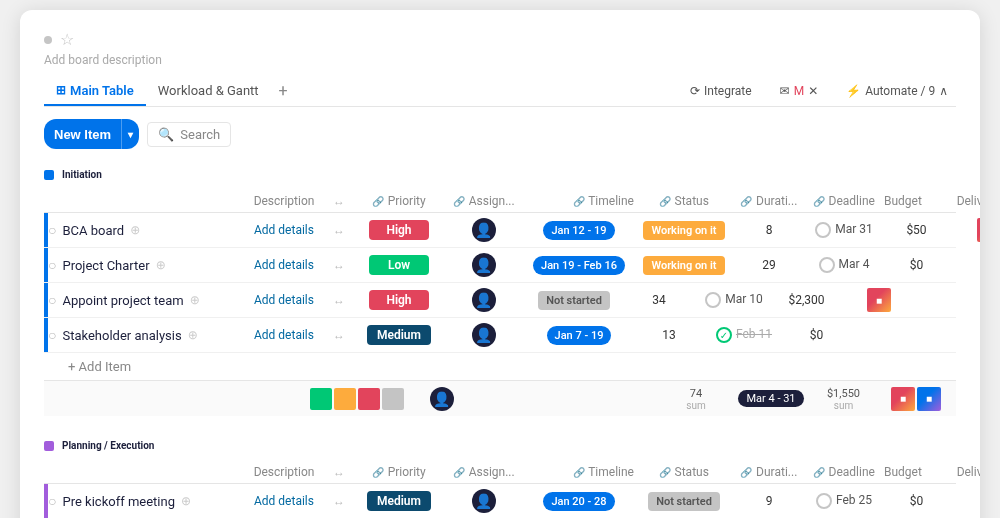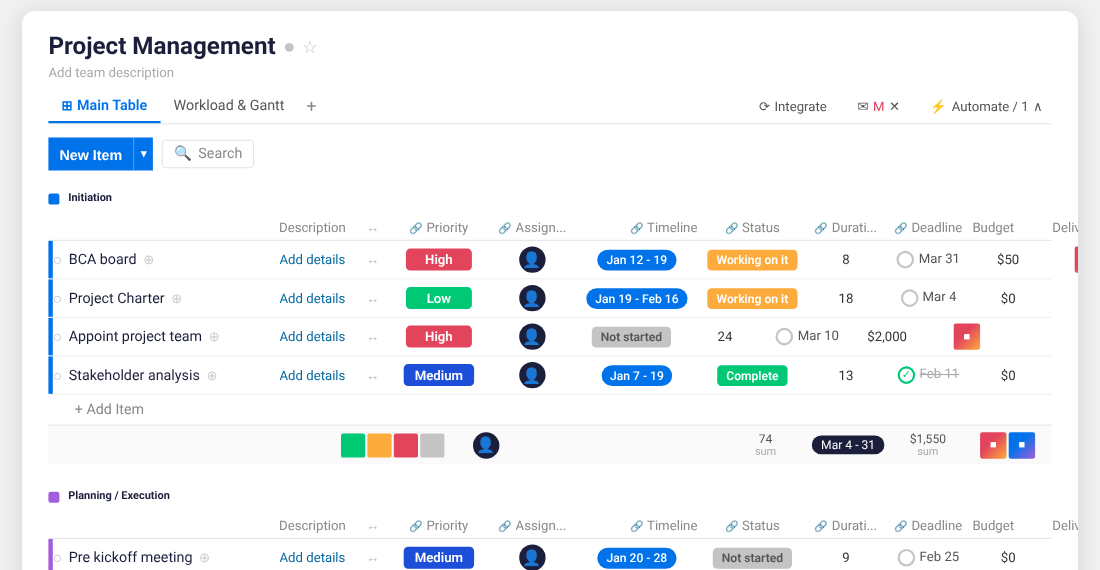--- a/index.html
+++ b/index.html
@@ -108,7 +108,6 @@
 <div class="app-container">
 
   <div class="header">
-    <span class="header-title">Project Management</span>
     <span class="header-dot"></span>
     <span class="star-icon">☆</span>
   </div>

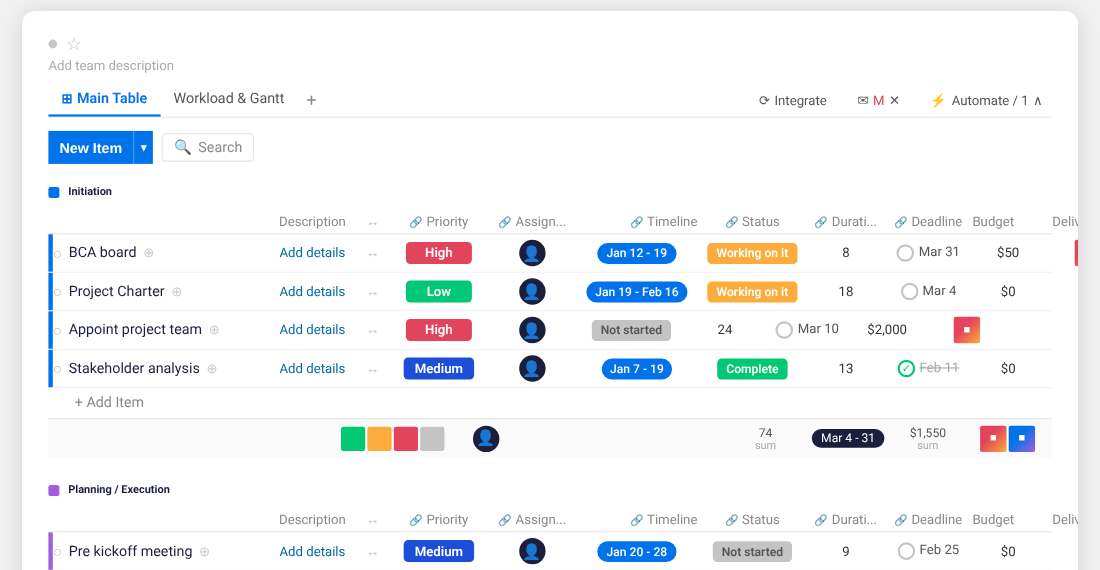--- a/index.html
+++ b/index.html
@@ -111,7 +111,7 @@
     <span class="header-dot"></span>
     <span class="star-icon">☆</span>
   </div>
-  <div class="add-board-desc">Add team description</div>
+  <div class="add-board-desc">Add board description</div>
 
   <div class="tabs">
     <div class="tab active">

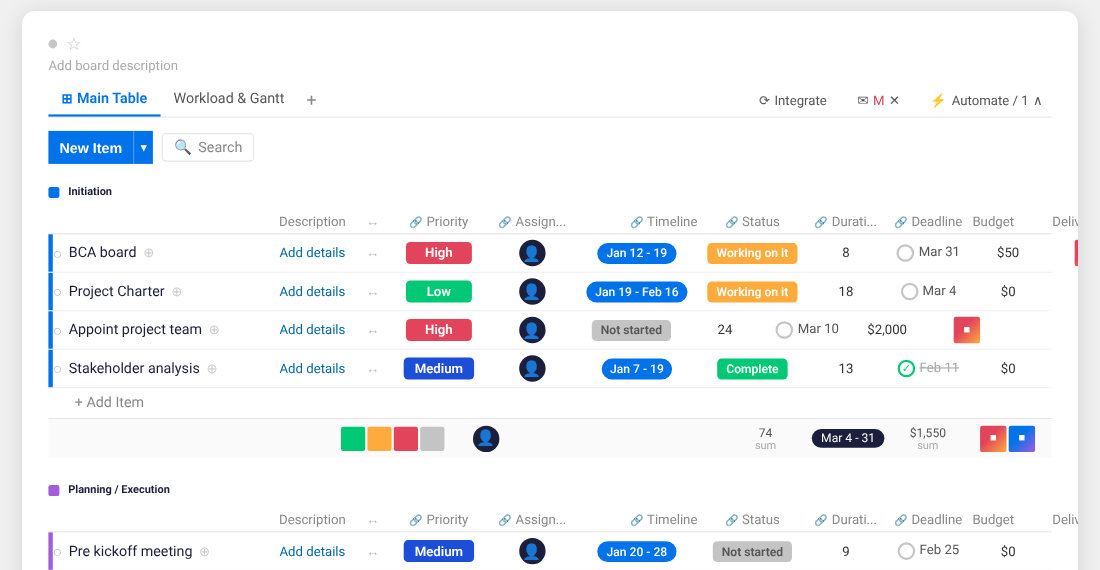--- a/index.html
+++ b/index.html
@@ -134,7 +134,7 @@
       </div>
       <div class="tab-right-btn">
         <span>⚡</span>
-        <span>Automate / 1</span>
+        <span>Automate / 9</span>
         <span>∧</span>
       </div>
     </div>

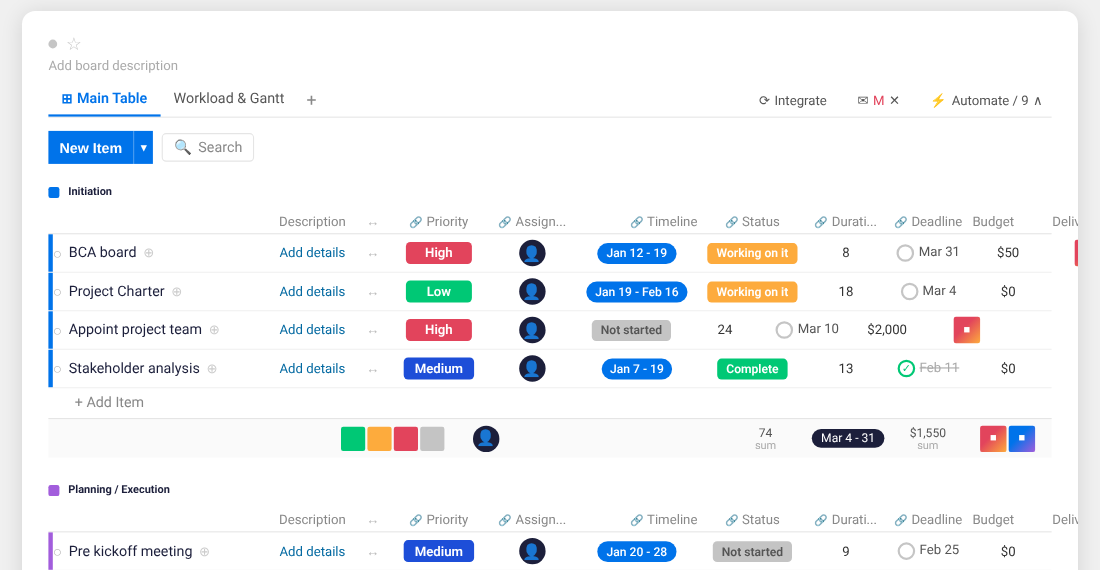--- a/index.html
+++ b/index.html
@@ -37,7 +37,7 @@
     .tab-right-btn { display: flex; align-items: center; gap: 4px; cursor: pointer; padding: 4px 8px; border-radius: 4px; }
     
     .toolbar { display: flex; align-items: center; gap: 8px; margin-bottom: 16px; }
-    .new-item-btn { display: flex; align-items: center; background: #0073ea; color: #fff; border: none; border-radius: 0; font-size: 13px; font-weight: 600; cursor: pointer; height: 30px; }
+    .new-item-btn { display: flex; align-items: center; background: #0073ea; color: #fff; border: none; border-radius: 12px; font-size: 13px; font-weight: 600; cursor: pointer; height: 30px; }
     .new-item-main { padding: 0 10px; height: 100%; display: flex; align-items: center; border-right: 1px solid rgba(255,255,255,0.3); }
     .new-item-arrow { padding: 0 6px; height: 100%; display: flex; align-items: center; font-size: 10px; }
     .search-box { display: flex; align-items: center; gap: 6px; border: 1px solid #e5e5e5; border-radius: 4px; padding: 4px 10px; font-size: 13px; color: #888; cursor: pointer; }

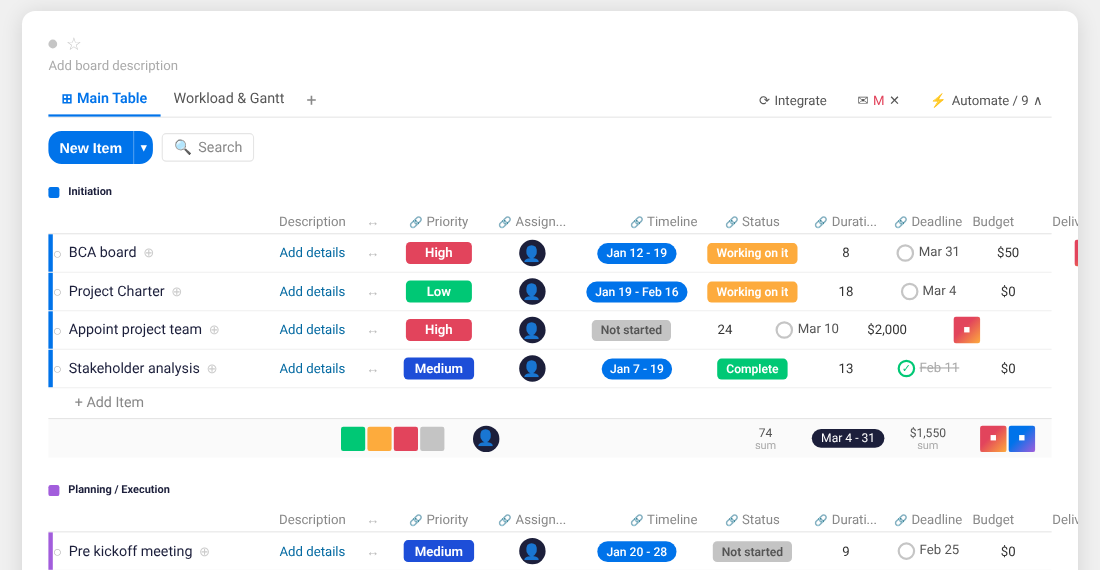--- a/index.html
+++ b/index.html
@@ -222,7 +222,7 @@
       <div class="cell cell-status">
         <span class="status-badge status-working">Working on it</span>
       </div>
-      <div class="cell cell-duration">18</div>
+      <div class="cell cell-duration">29</div>
       <div class="cell cell-deadline">
             <div class="circle-empty"></div>
             <span>Mar 4</span>

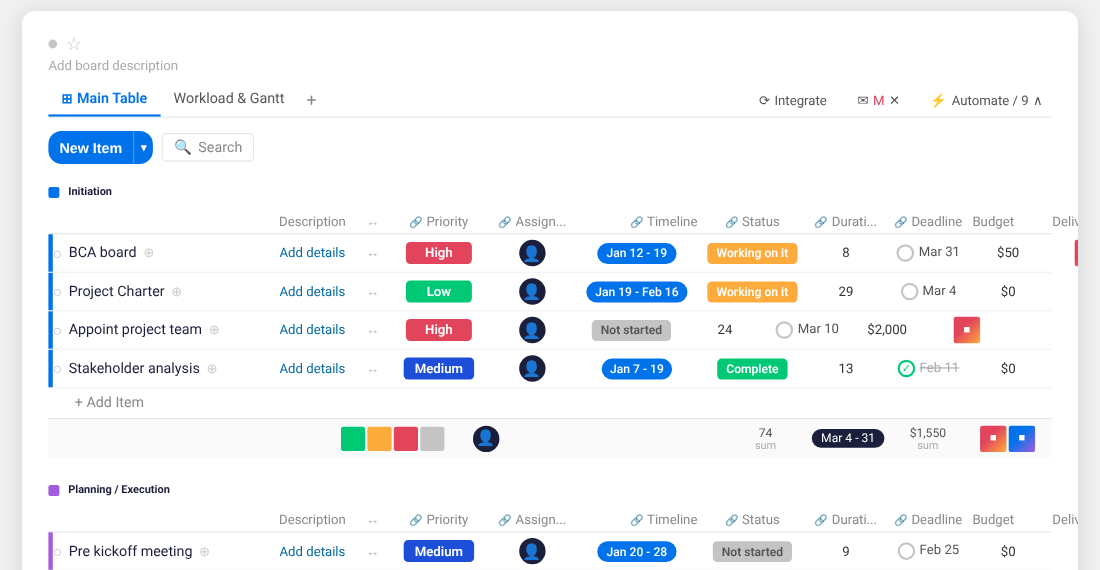--- a/index.html
+++ b/index.html
@@ -248,7 +248,7 @@
       <div class="cell cell-status">
         <span class="status-badge status-notstarted">Not started</span>
       </div>
-      <div class="cell cell-duration">24</div>
+      <div class="cell cell-duration">34</div>
       <div class="cell cell-deadline">
             <div class="circle-empty"></div>
             <span>Mar 10</span>

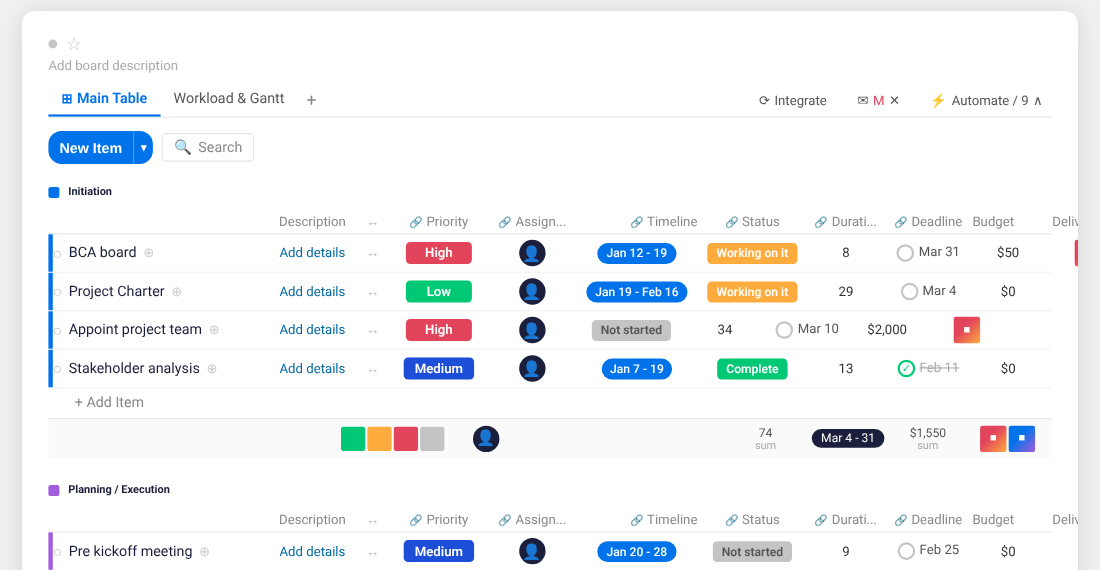--- a/index.html
+++ b/index.html
@@ -253,7 +253,7 @@
             <div class="circle-empty"></div>
             <span>Mar 10</span>
           </div>
-      <div class="cell cell-budget">$2,000</div>
+      <div class="cell cell-budget">$2,300</div>
       <div class="cell cell-deliverables">
             <div class="deliverables-img">■</div>
           </div>

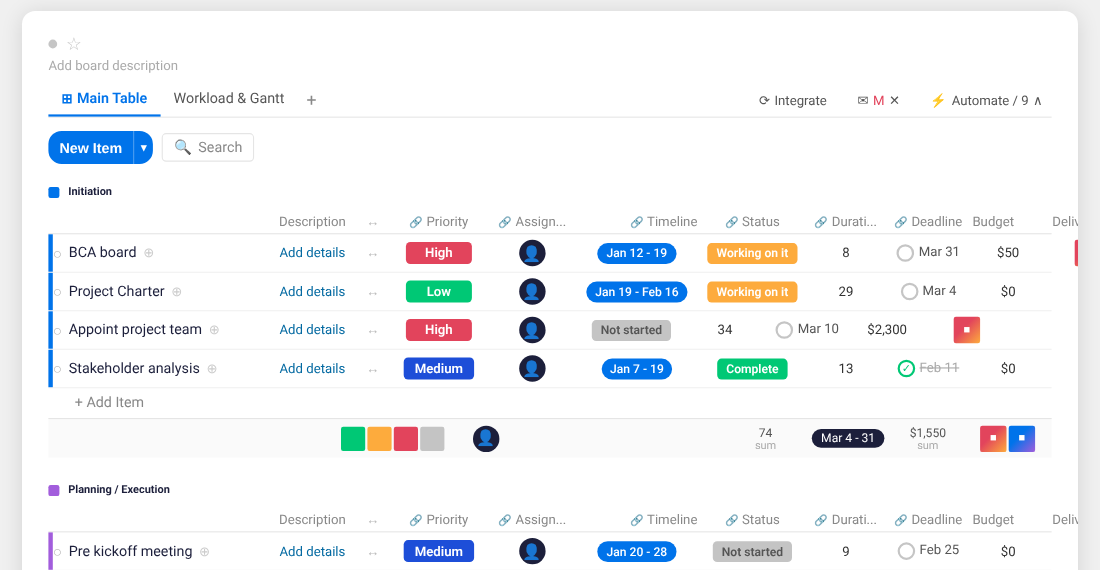--- a/index.html
+++ b/index.html
@@ -79,7 +79,7 @@
     .badge { border-radius: 4px; font-size: 12px; font-weight: 600; color: #fff; padding: 3px 10px; min-width: 60px; text-align: center; }
     .badge-high { background: #e2445c; }
     .badge-low { background: #00c875; }
-    .badge-medium { background: #1d4ed8; }
+    .badge-medium { background: #0c4a6e; }
     
     .timeline-badge { border-radius: 20px; font-size: 11px; font-weight: 500; color: #fff; padding: 3px 8px; background: #0073ea; white-space: nowrap; }
     

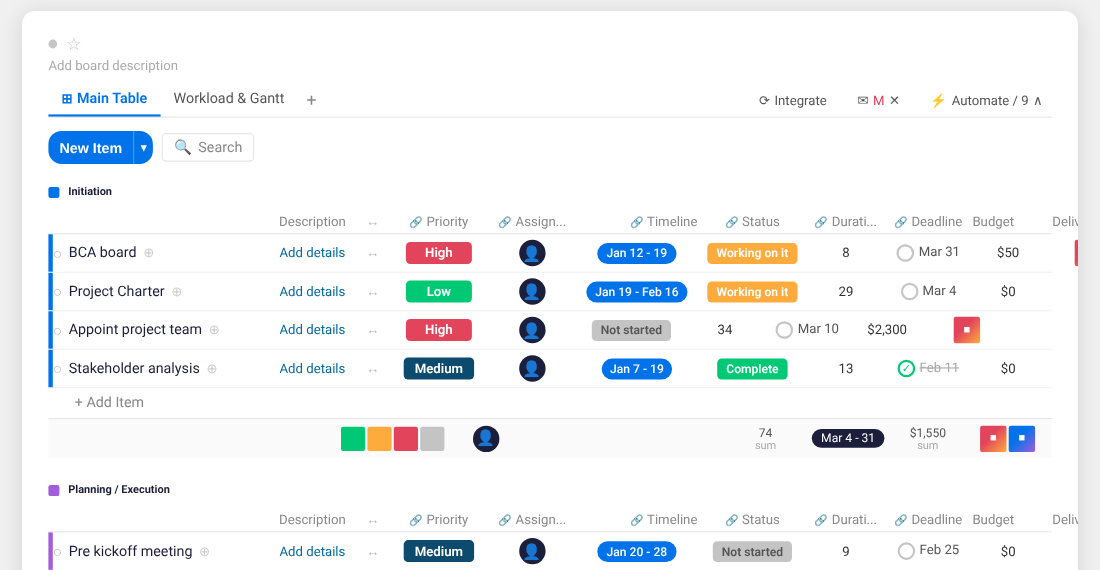--- a/index.html
+++ b/index.html
@@ -276,9 +276,6 @@
       <div class="cell cell-timeline">
         <span class="timeline-badge">Jan 7 - 19</span>
       </div>
-      <div class="cell cell-status">
-        <span class="status-badge status-complete">Complete</span>
-      </div>
       <div class="cell cell-duration">13</div>
       <div class="cell cell-deadline">
             <div class="circle-check">✓</div>

